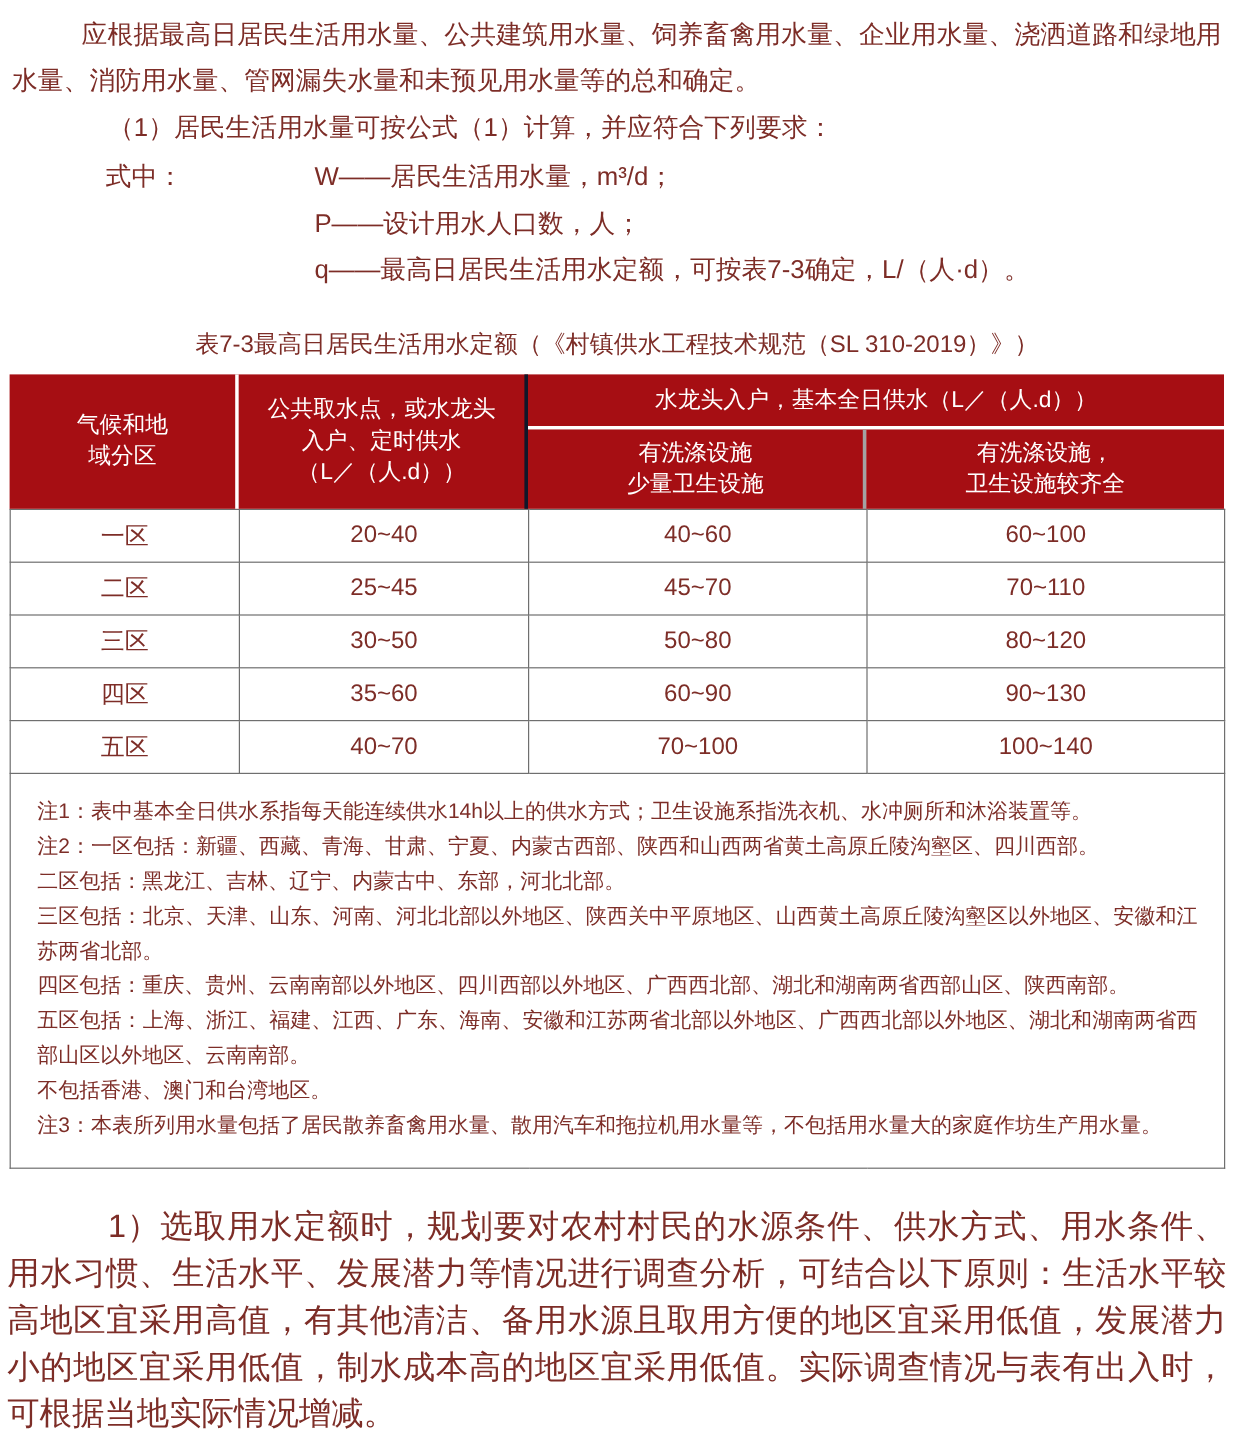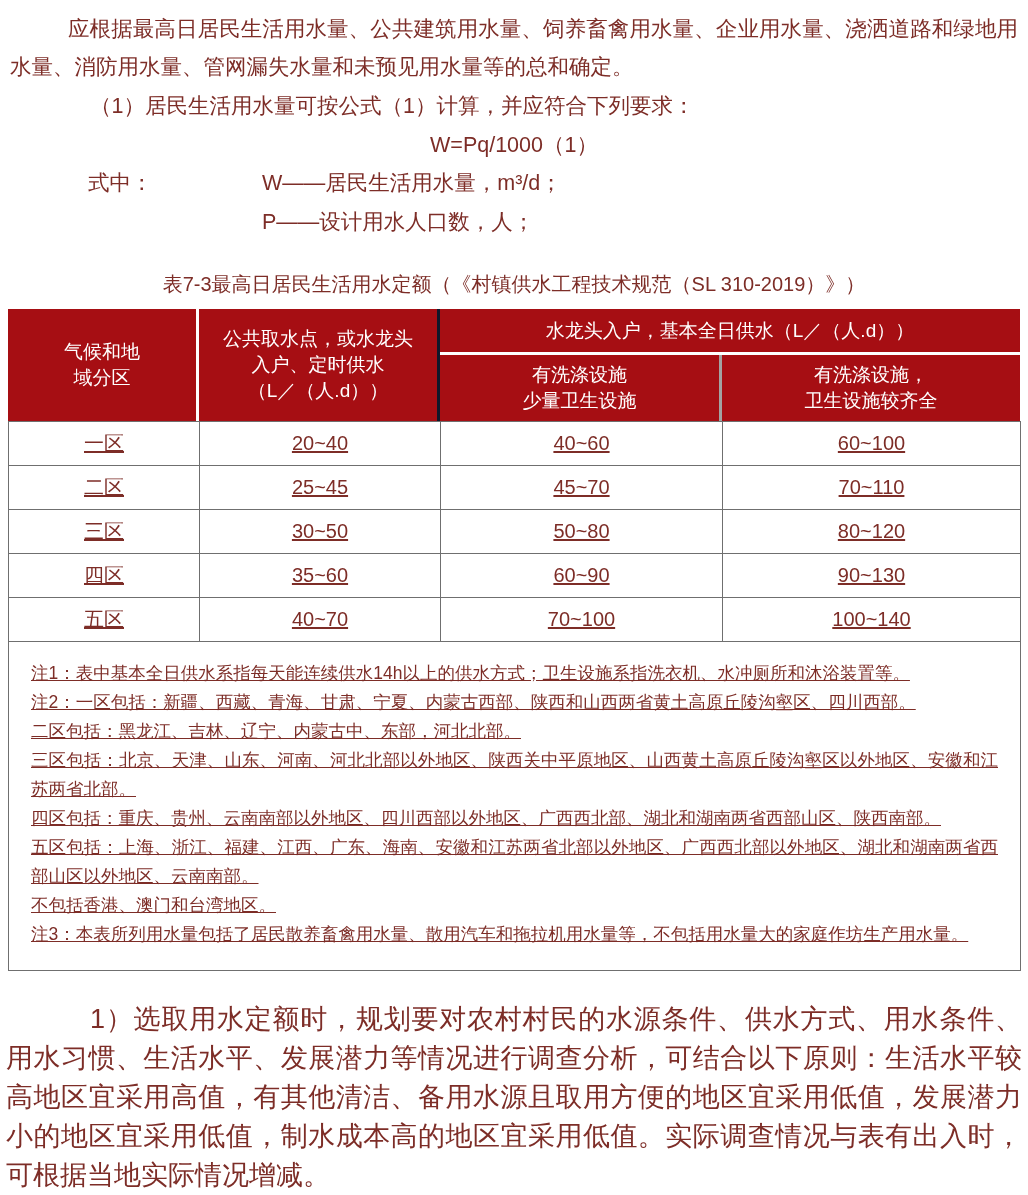--- a/index.html
+++ b/index.html
@@ -114,7 +114,6 @@
 
   <p class="para item-line">（1）居民生活用水量可按公式（1）计算，并应符合下列要求：</p>
 
-  <p class="formula">W=Pq/1000（1）</p>
 
   <div class="where-block">
     <div class="where-row">

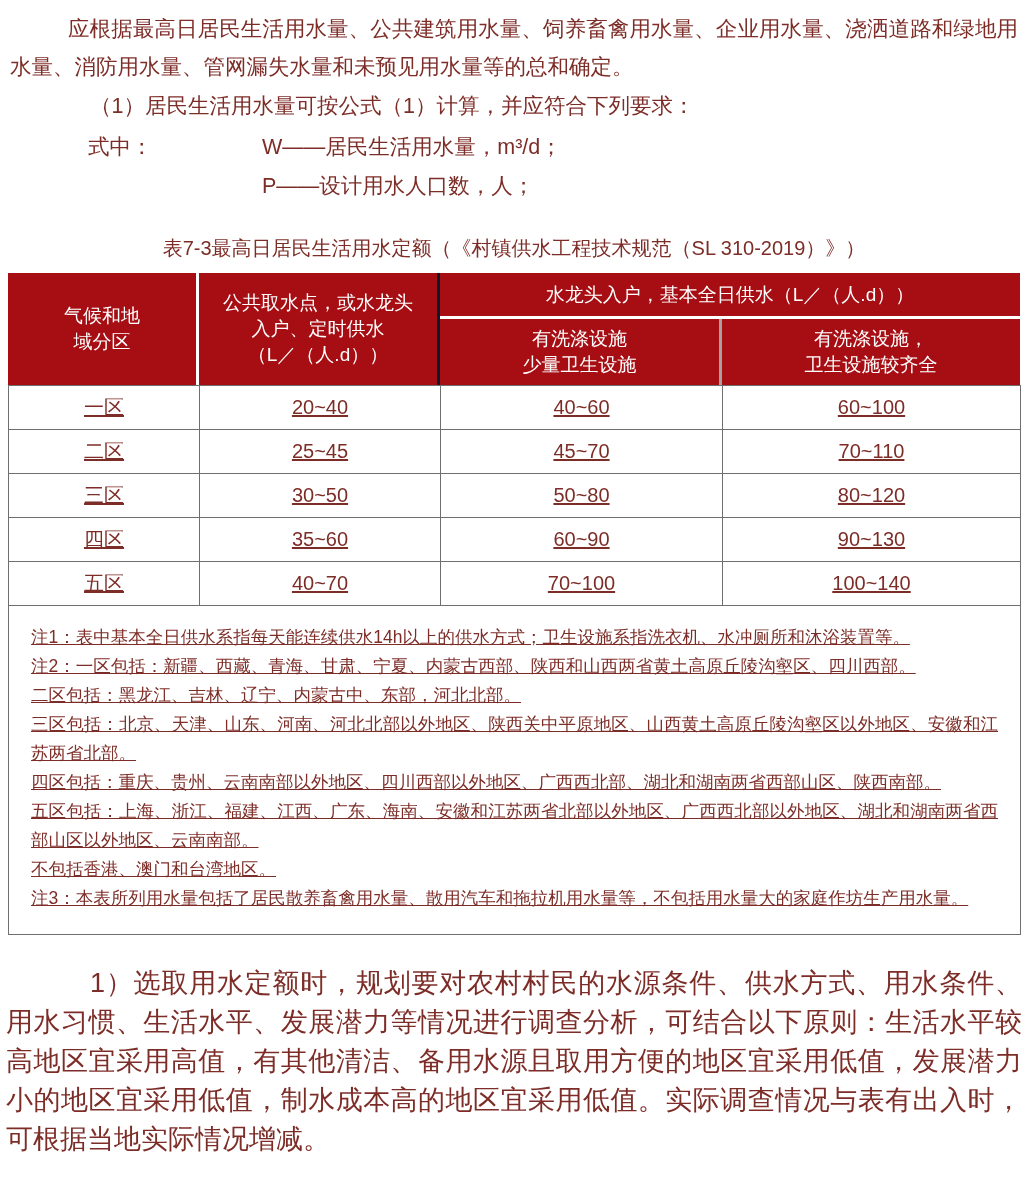--- a/index.html
+++ b/index.html
@@ -120,6 +120,7 @@
       <span class="where-label">式中：</span><span>W——居民生活用水量，m³/d；</span>
     </div>
     <div class="def-line">P——设计用水人口数，人；</div>
+    <div class="def-line">q——最高日居民生活用水定额，可按表7-3确定，L/（人·d）。</div>
   </div>
 
   <p class="table-title">表7-3最高日居民生活用水定额（《村镇供水工程技术规范（SL 310-2019）》）</p>

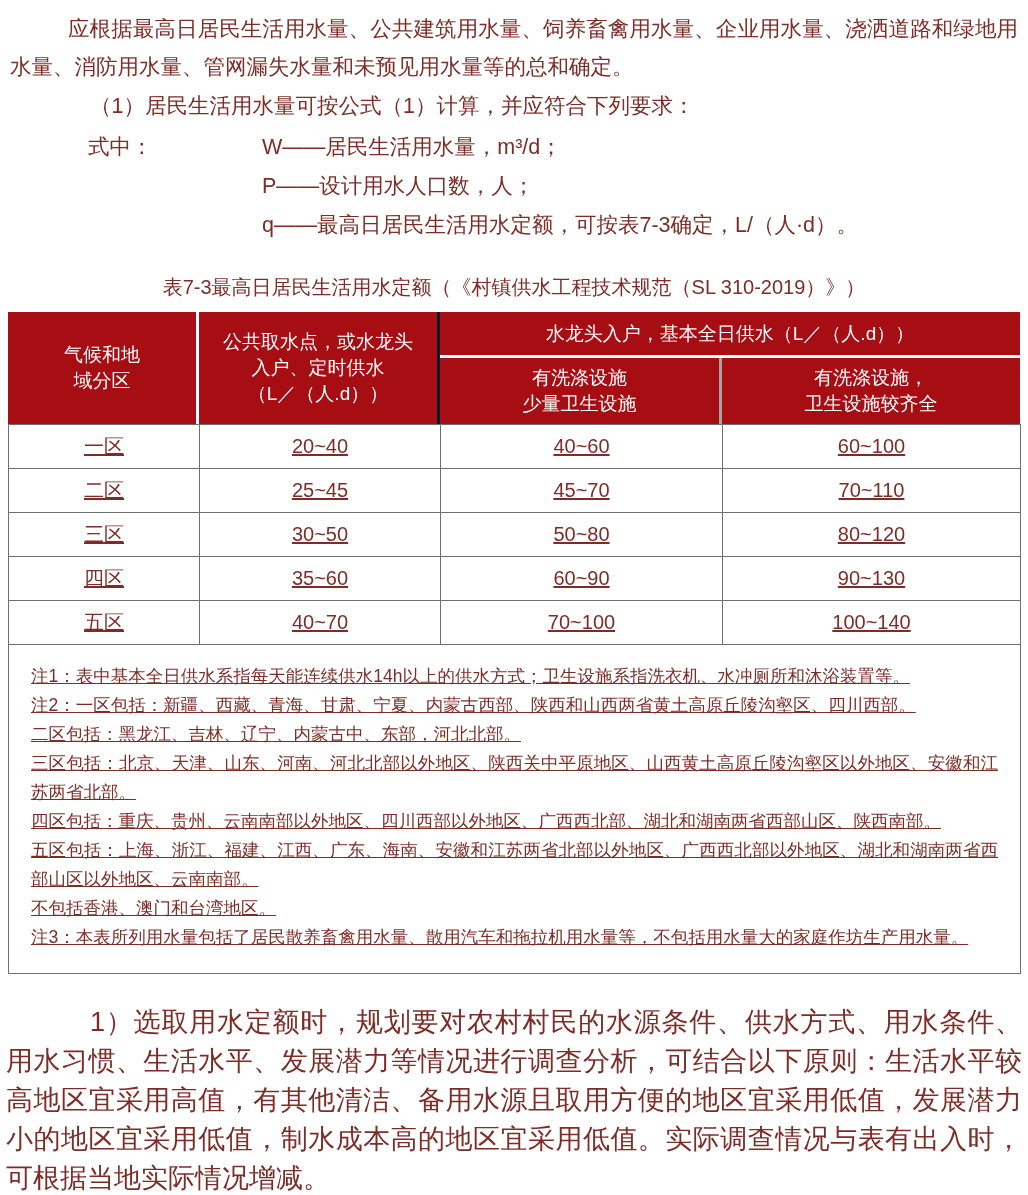--- a/index.html
+++ b/index.html
@@ -74,7 +74,6 @@
     width:1012px;
     border-collapse:collapse;
     table-layout:fixed;
-    text-decoration:underline;
   }
   table.data td{
     border:1px solid var(--table-border);

